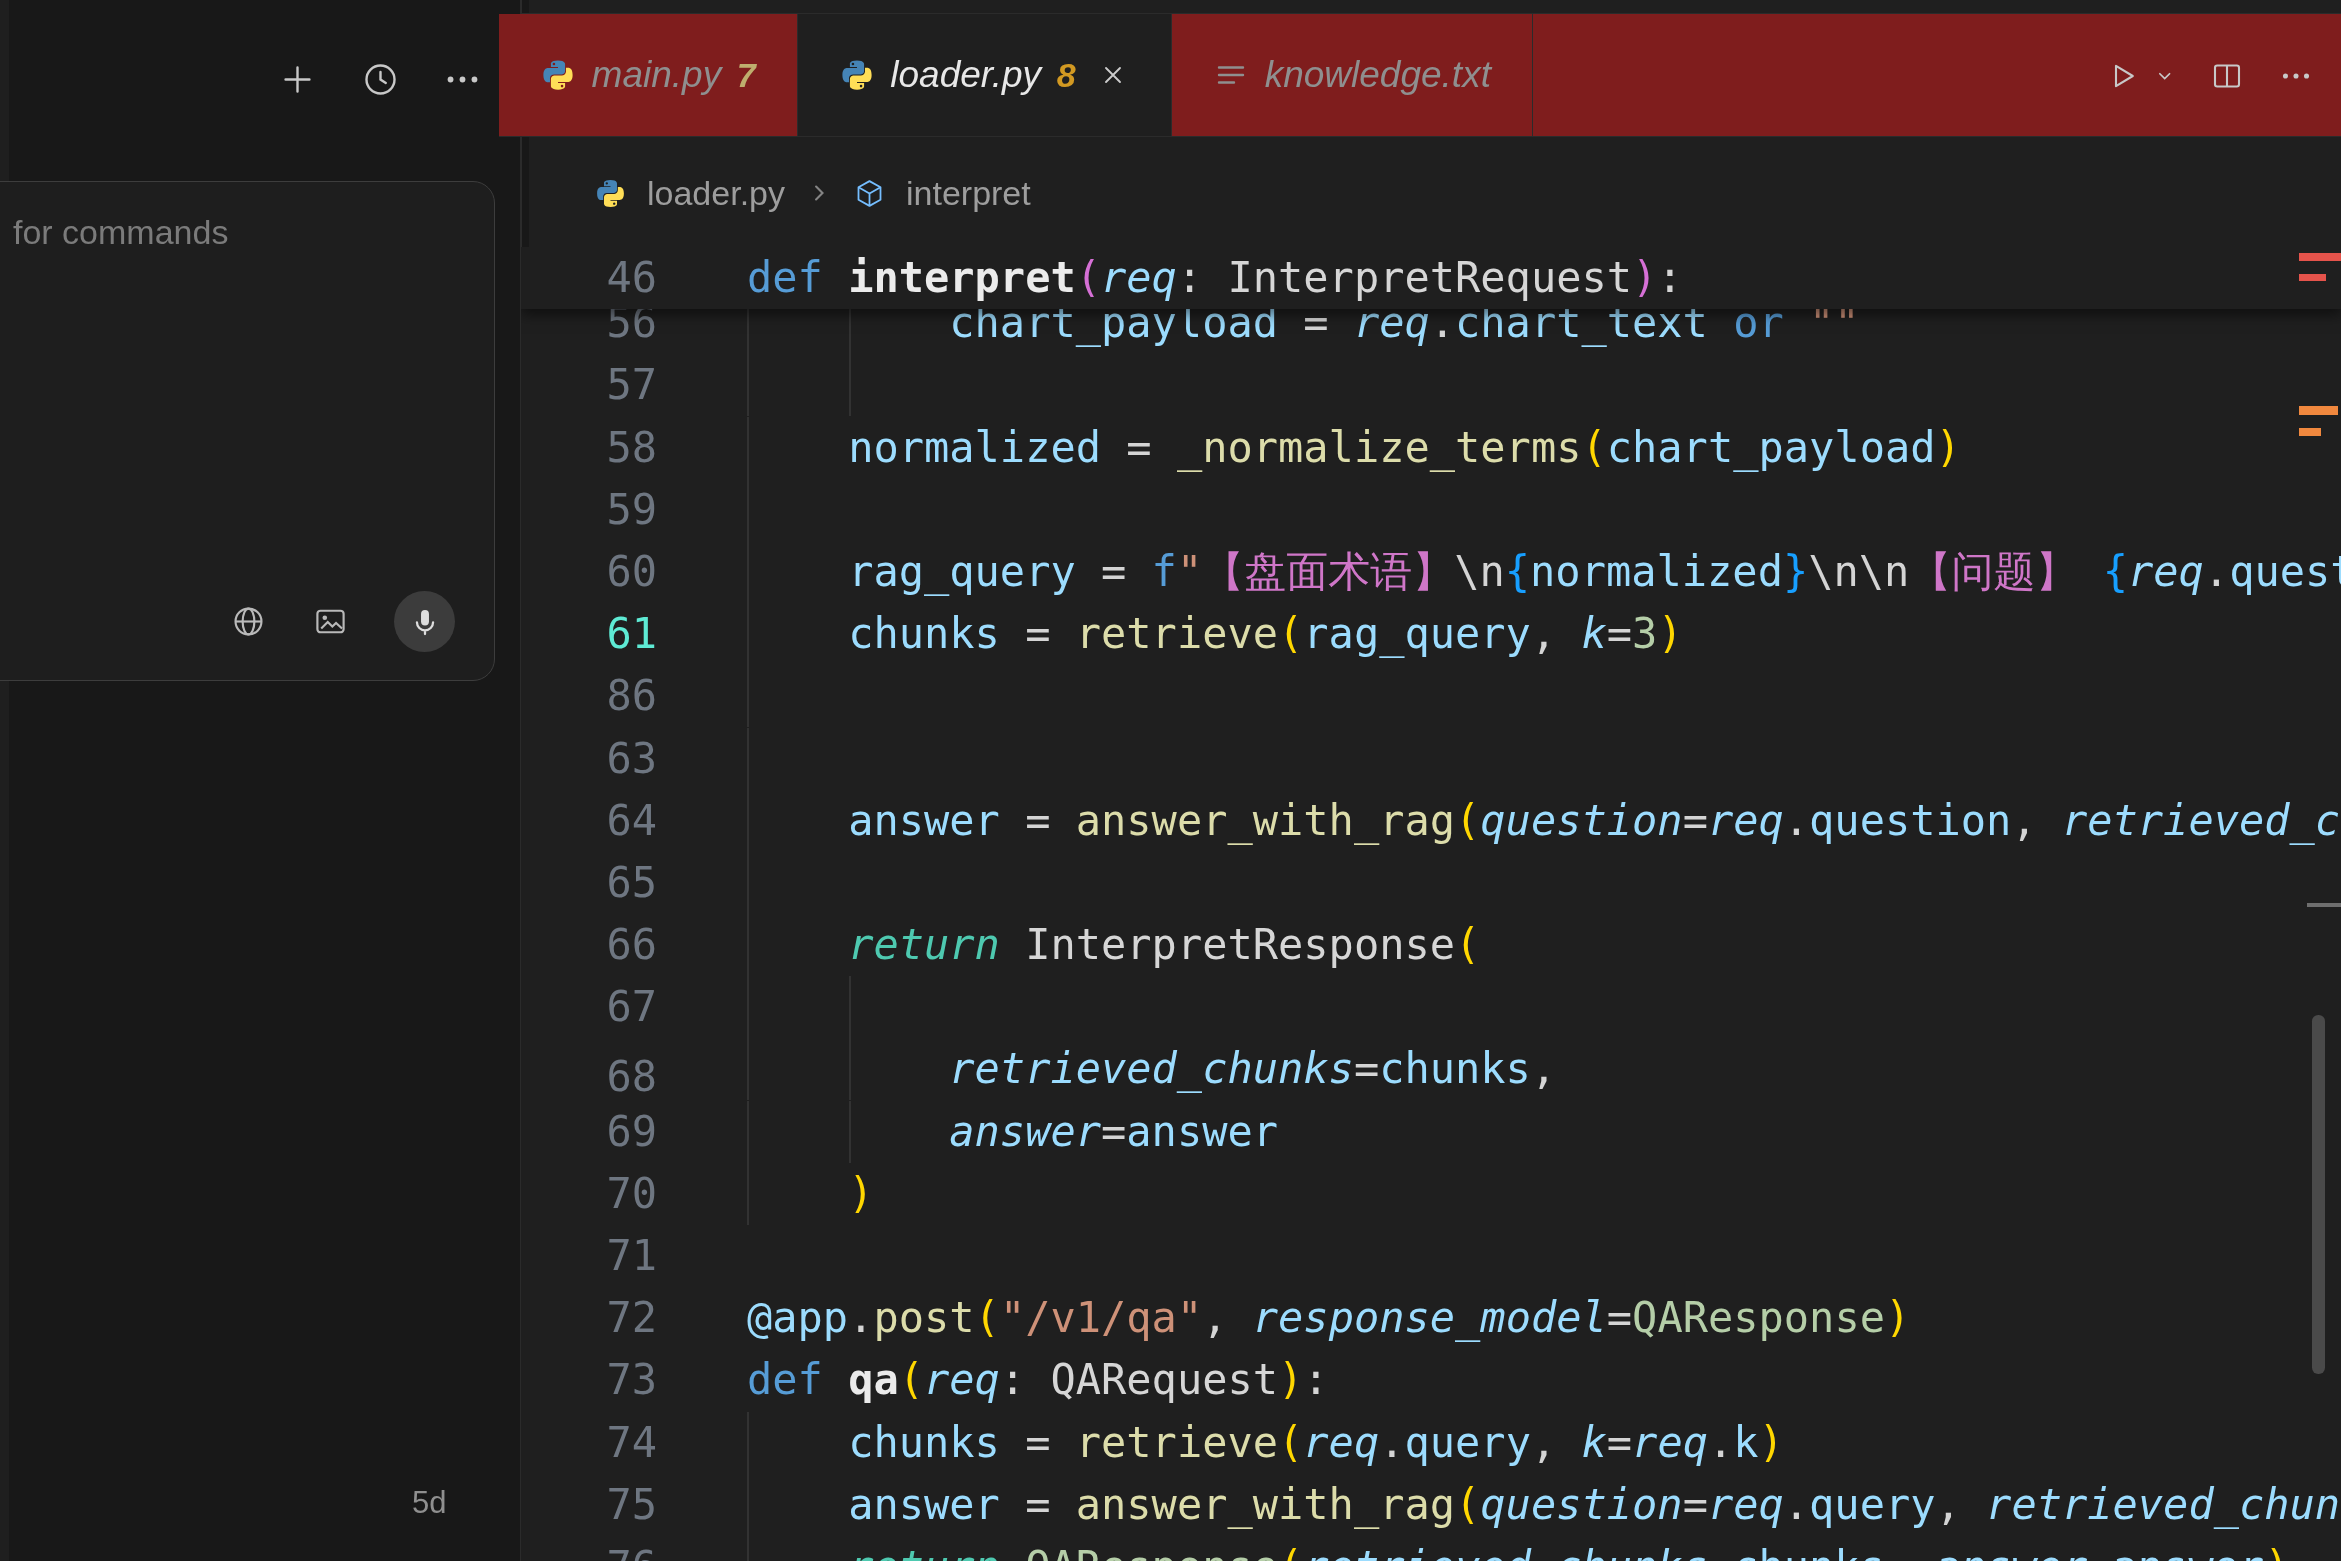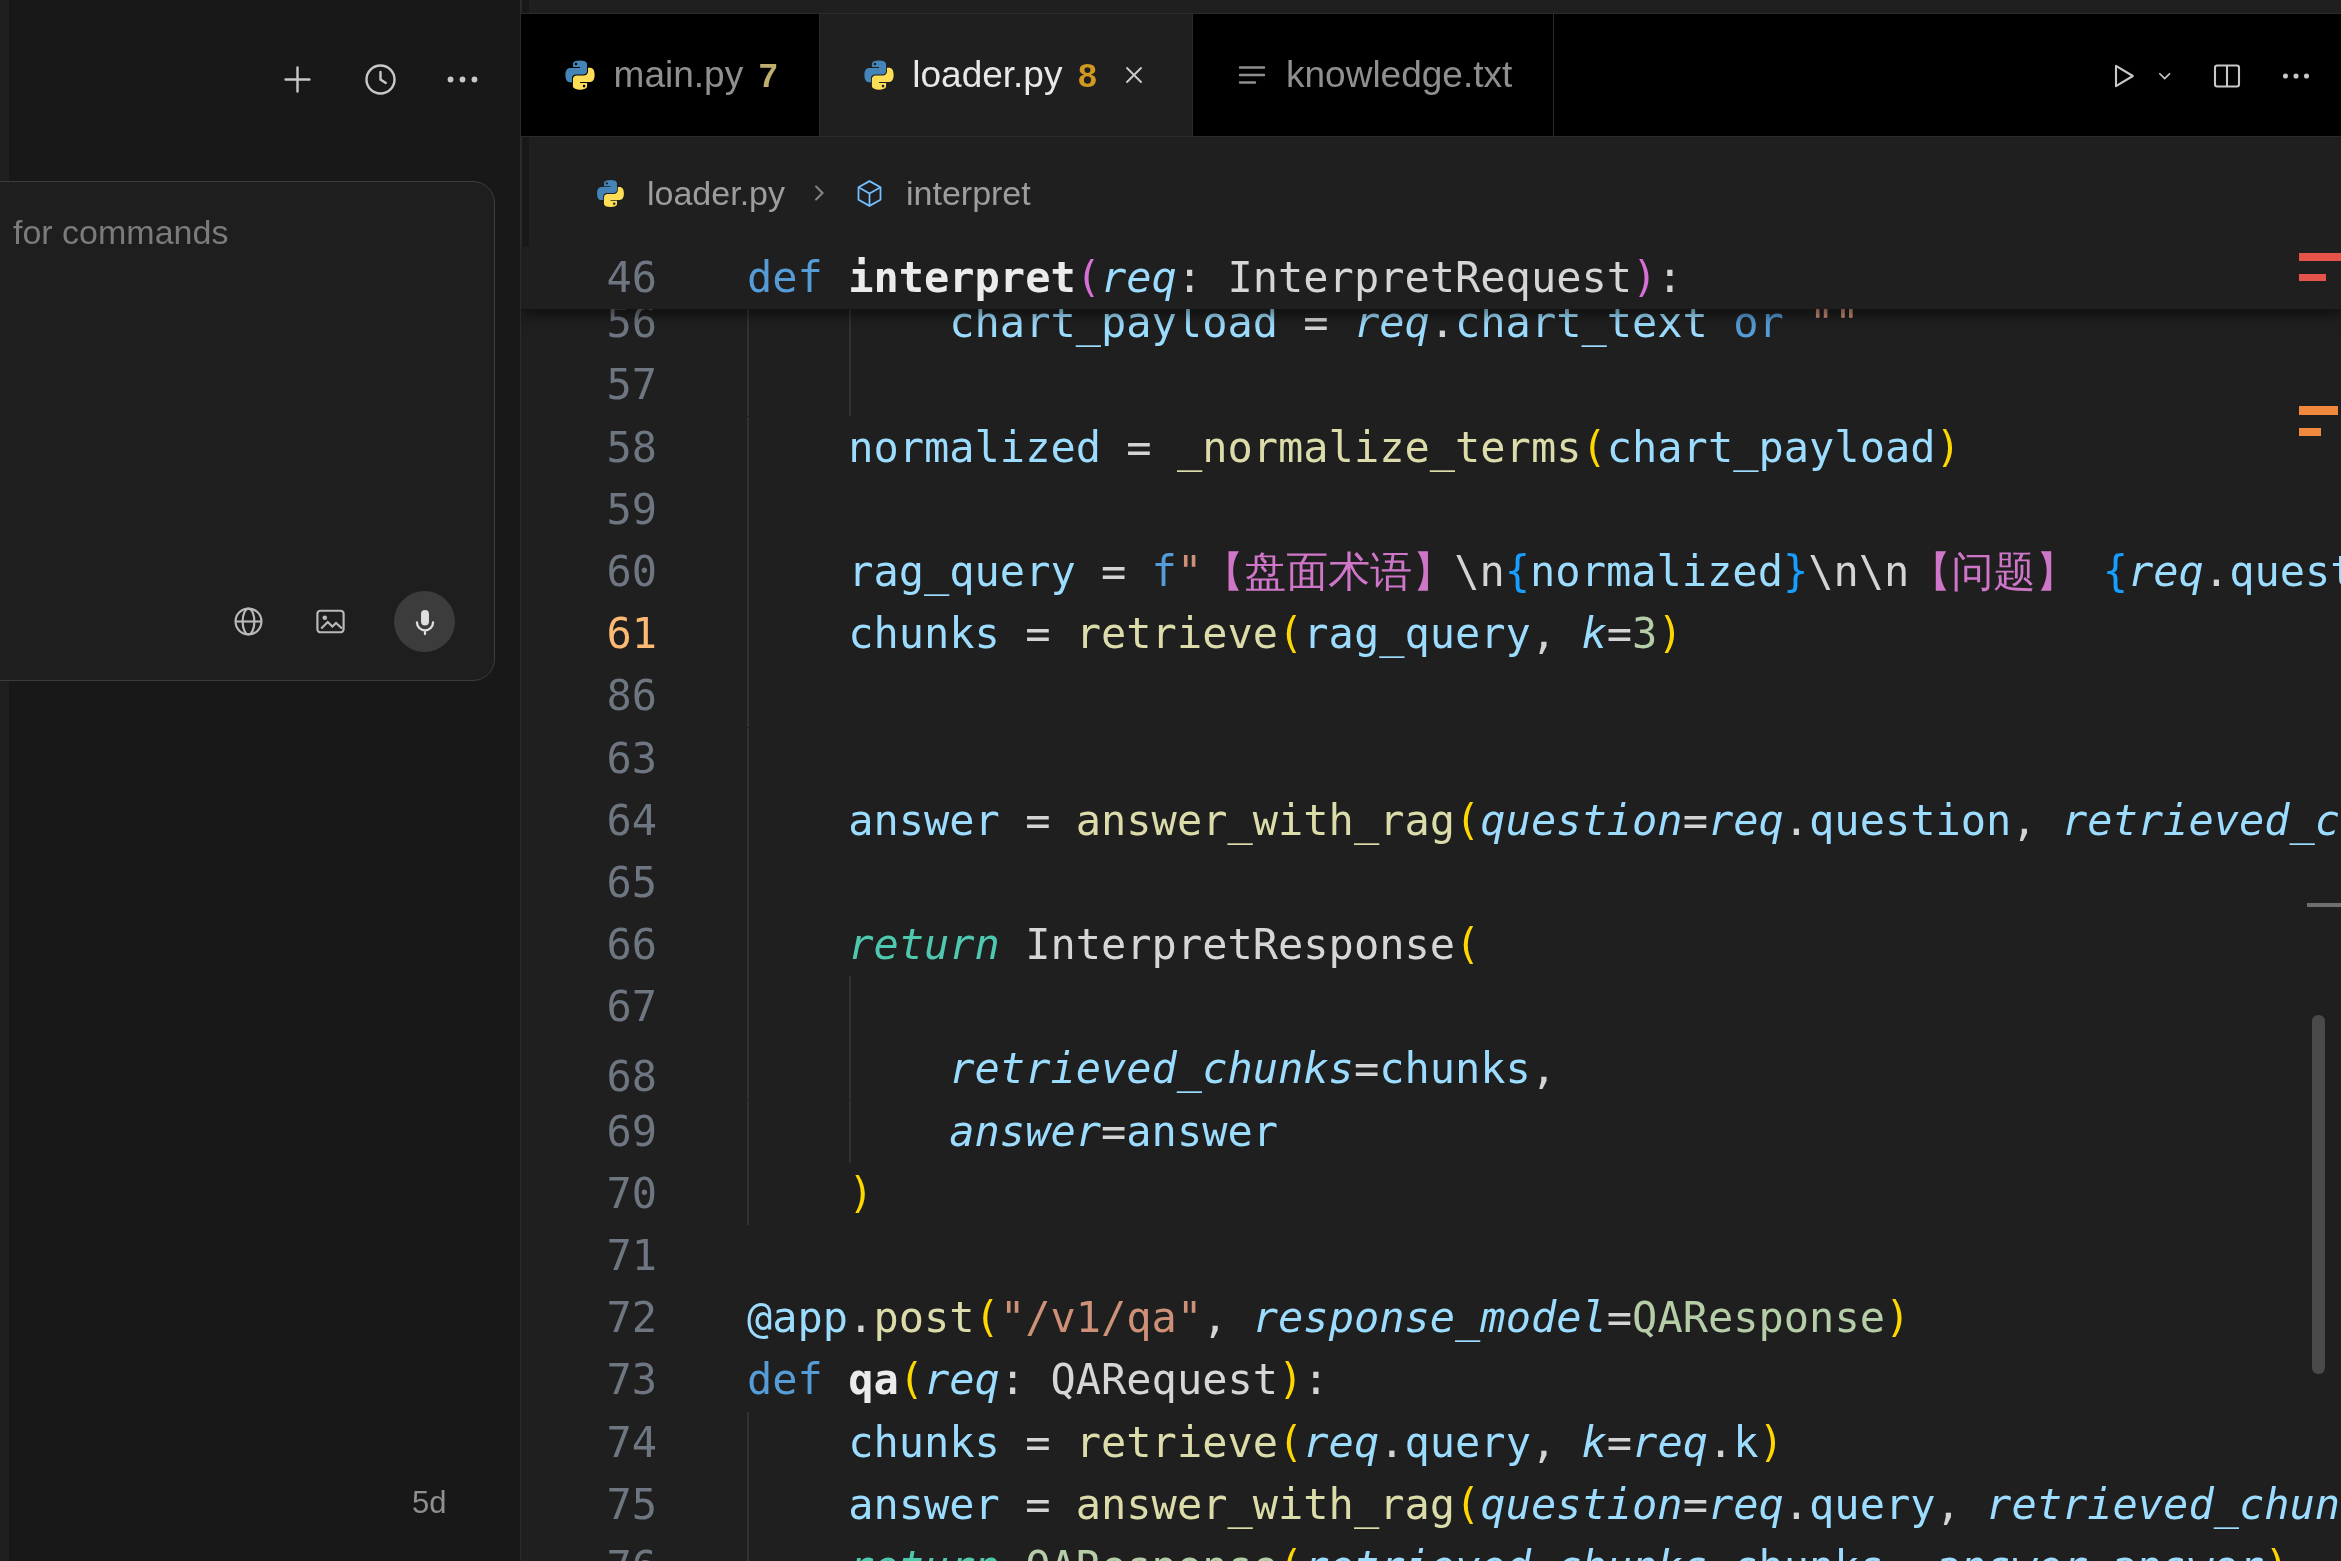--- a/index.html
+++ b/index.html
@@ -32,8 +32,8 @@
   
   .tab-topline { position:absolute; left:521px; right:0; top:12.5px; height:1.6px; background:#2b2b2b; }
   .tabbar {
-    position:absolute; left:521px; right:0; top:14px; height:123px;
-    background:#000000; border-bottom:1.6px solid #2b2b2b; display:flex;
+    position:absolute; left:499px; right:0; top:14px; height:123px;
+    background:#7f1d1d; border-bottom:1.6px solid #2b2b2b; display:flex;font-style:italic;
   }
   .tabs { display:flex; height:100%; }
   .tab {

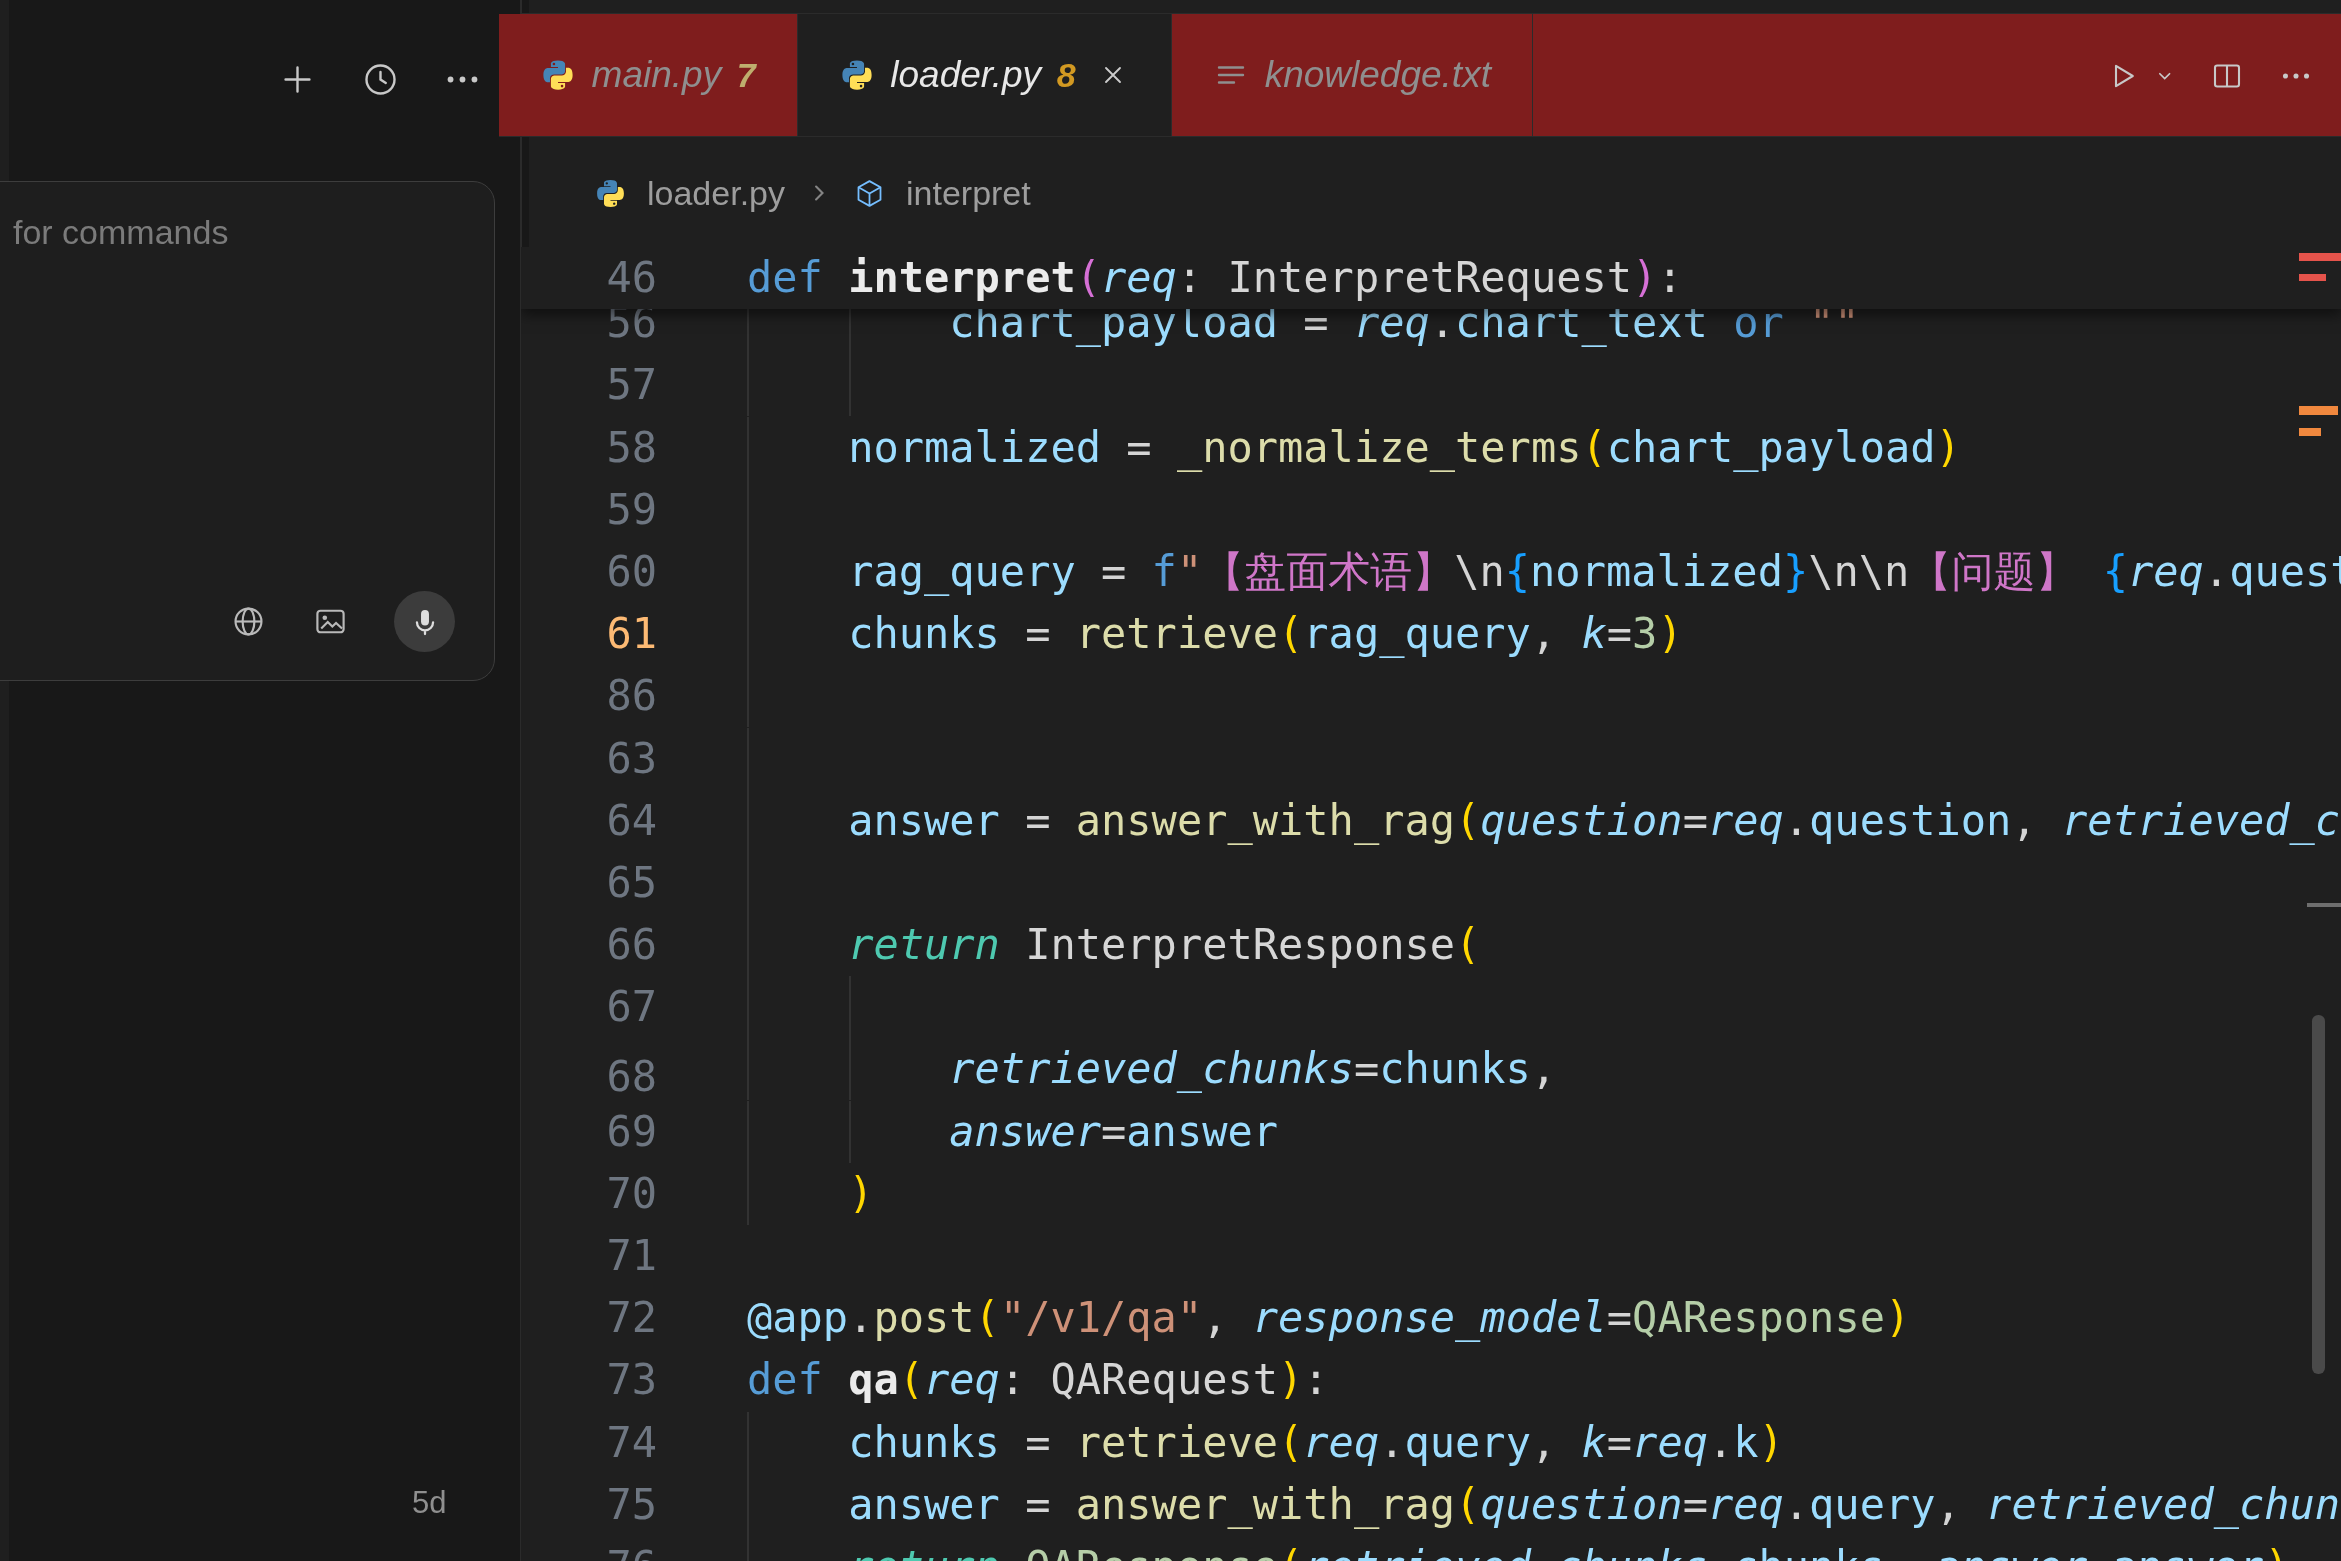--- a/index.html
+++ b/index.html
@@ -250,7 +250,7 @@
         </div>
         <div class="code-row" style="top: 356px;">
           <i class="guide" style="left: 226px;"></i>
-          <span class="ln" style="color: #fdba74;">61</span>
+          <span class="ln" style="color: #5eead4;">61</span>
           <span class="code-text">    <span class="tk tk-var" style="color: rgb(156, 220, 254);">chunks</span><span class="tk tk-op" style="color: rgb(212, 212, 212);"> = </span><span class="tk tk-fn" style="color: rgb(220, 220, 170);">retrieve</span><span class="tk tk-br1" style="color: rgb(255, 215, 0);">(</span><span class="tk tk-var" style="color: rgb(156, 220, 254);">rag_query</span><span class="tk tk-op" style="color: rgb(212, 212, 212);">, </span><span class="tk tk-param" style="color: rgb(156, 220, 254);">k</span><span class="tk tk-op" style="color: rgb(212, 212, 212);">=</span><span class="tk tk-num" style="color: rgb(181, 206, 168);">3</span><span class="tk tk-br1" style="color: rgb(255, 215, 0);">)</span></span>
         </div>
         <div class="code-row" style="top: 418px;">

